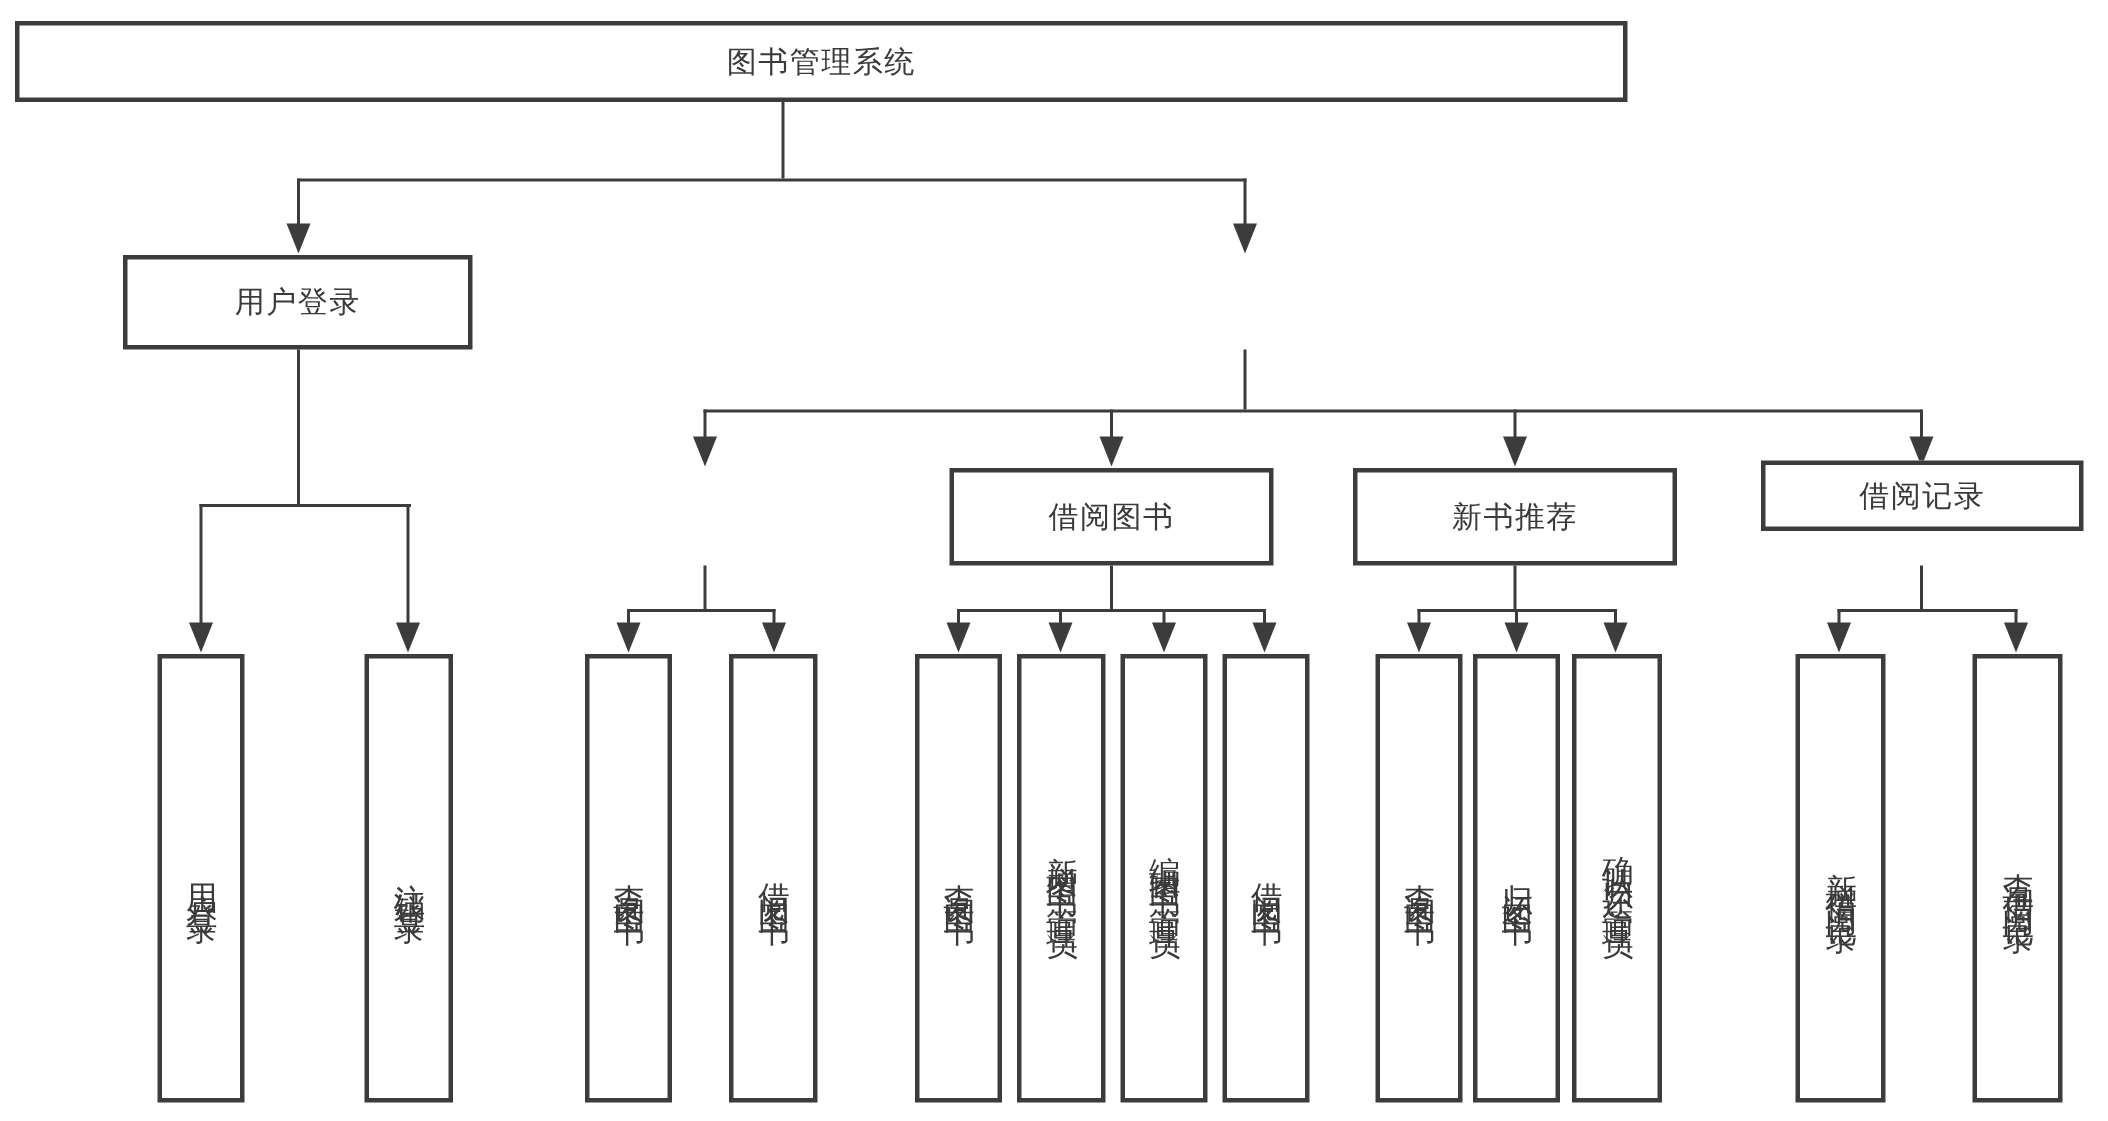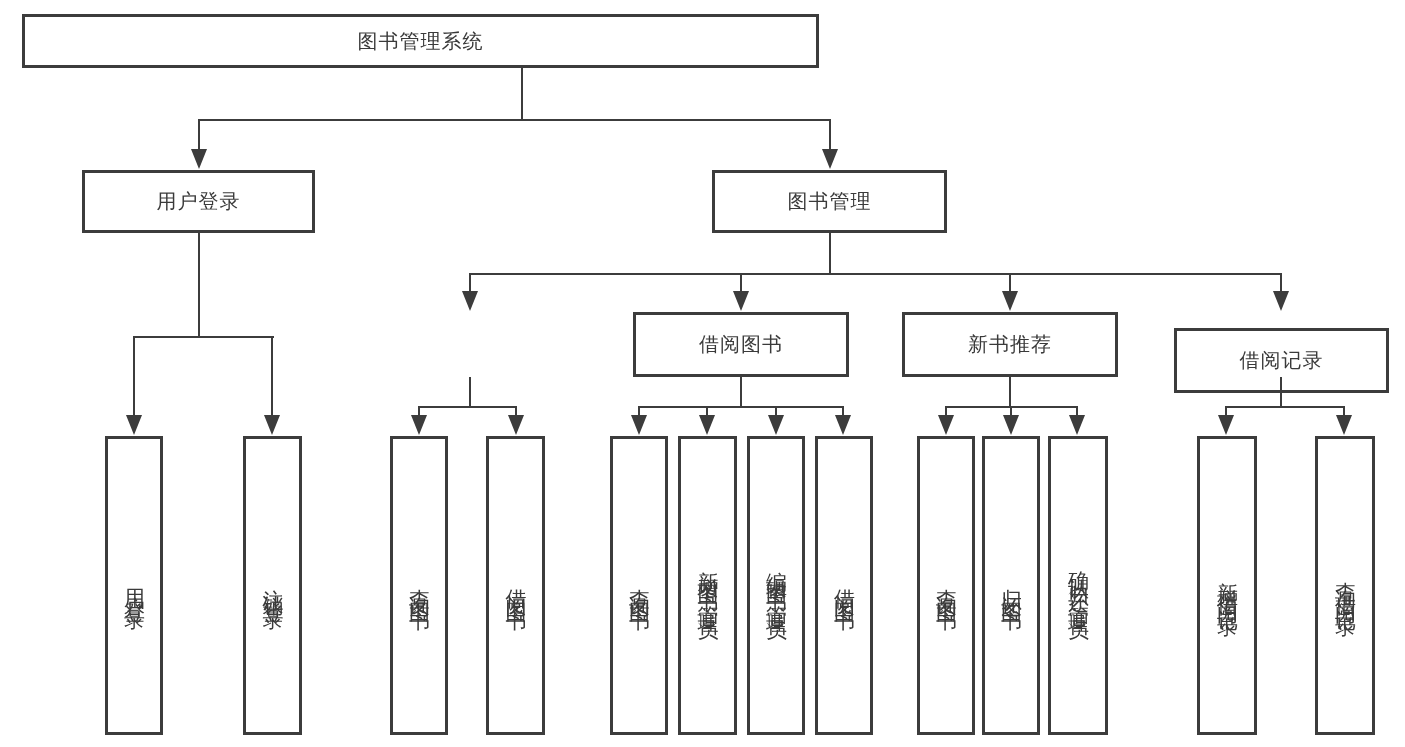--- a/index.html
+++ b/index.html
@@ -49,7 +49,7 @@
 
 <div id="canvas">
 
-  <div class="box" style="left:22px;top:14px;width:797px;height:54px">
+  <div class="box" style="left:10px;top:14px;width:1075px;height:54px">
     <span>图书管理系统</span>
   </div>
 

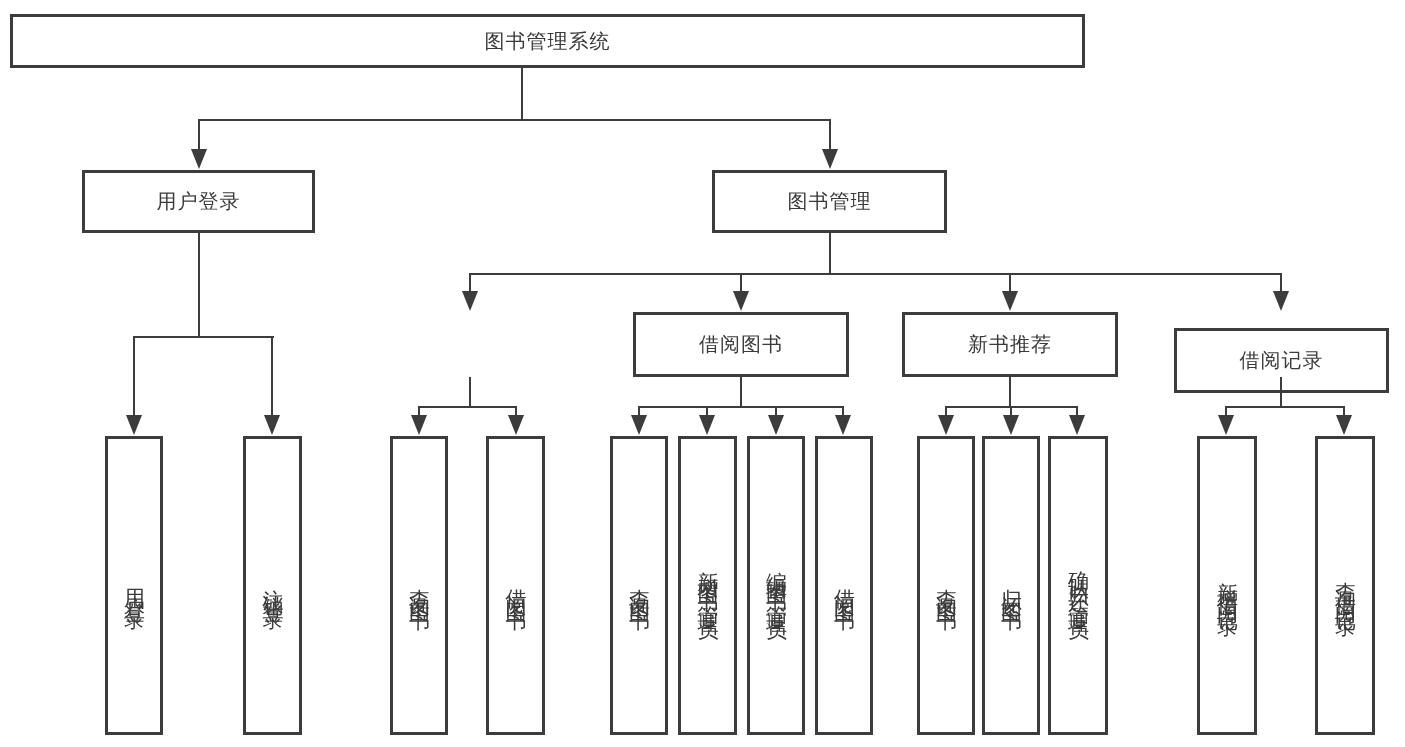--- a/index.html
+++ b/index.html
@@ -62,9 +62,6 @@
 
   <div class="box" style="left:82px;top:170px;width:233px;height:63px">
     <span>用户登录</span>
-  </div>
-  <div class="box" style="left:712px;top:170px;width:235px;height:63px">
-    <span>图书管理</span>
   </div>
 
   <div class="line" style="left:198px;top:233px;width:2px;height:103px"></div>

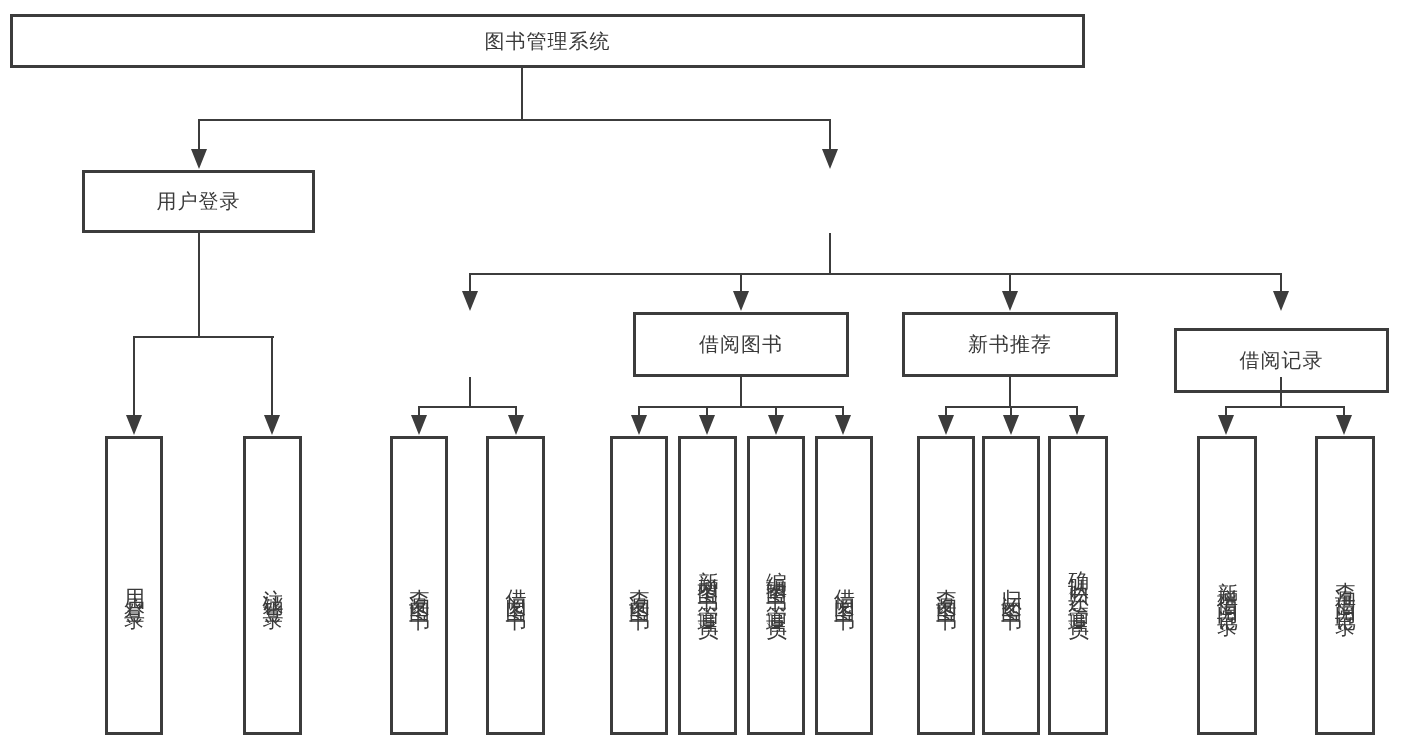--- a/index.html
+++ b/index.html
@@ -88,7 +88,7 @@
   <div class="box" style="left:902px;top:312px;width:216px;height:65px">
     <span>新书推荐</span>
   </div>
-  <div class="box" style="left:1174px;top:328px;width:215px;height:65px">
+  <div class="box" style="left:1174px;top:307px;width:215px;height:47px">
     <span>借阅记录</span>
   </div>
 

